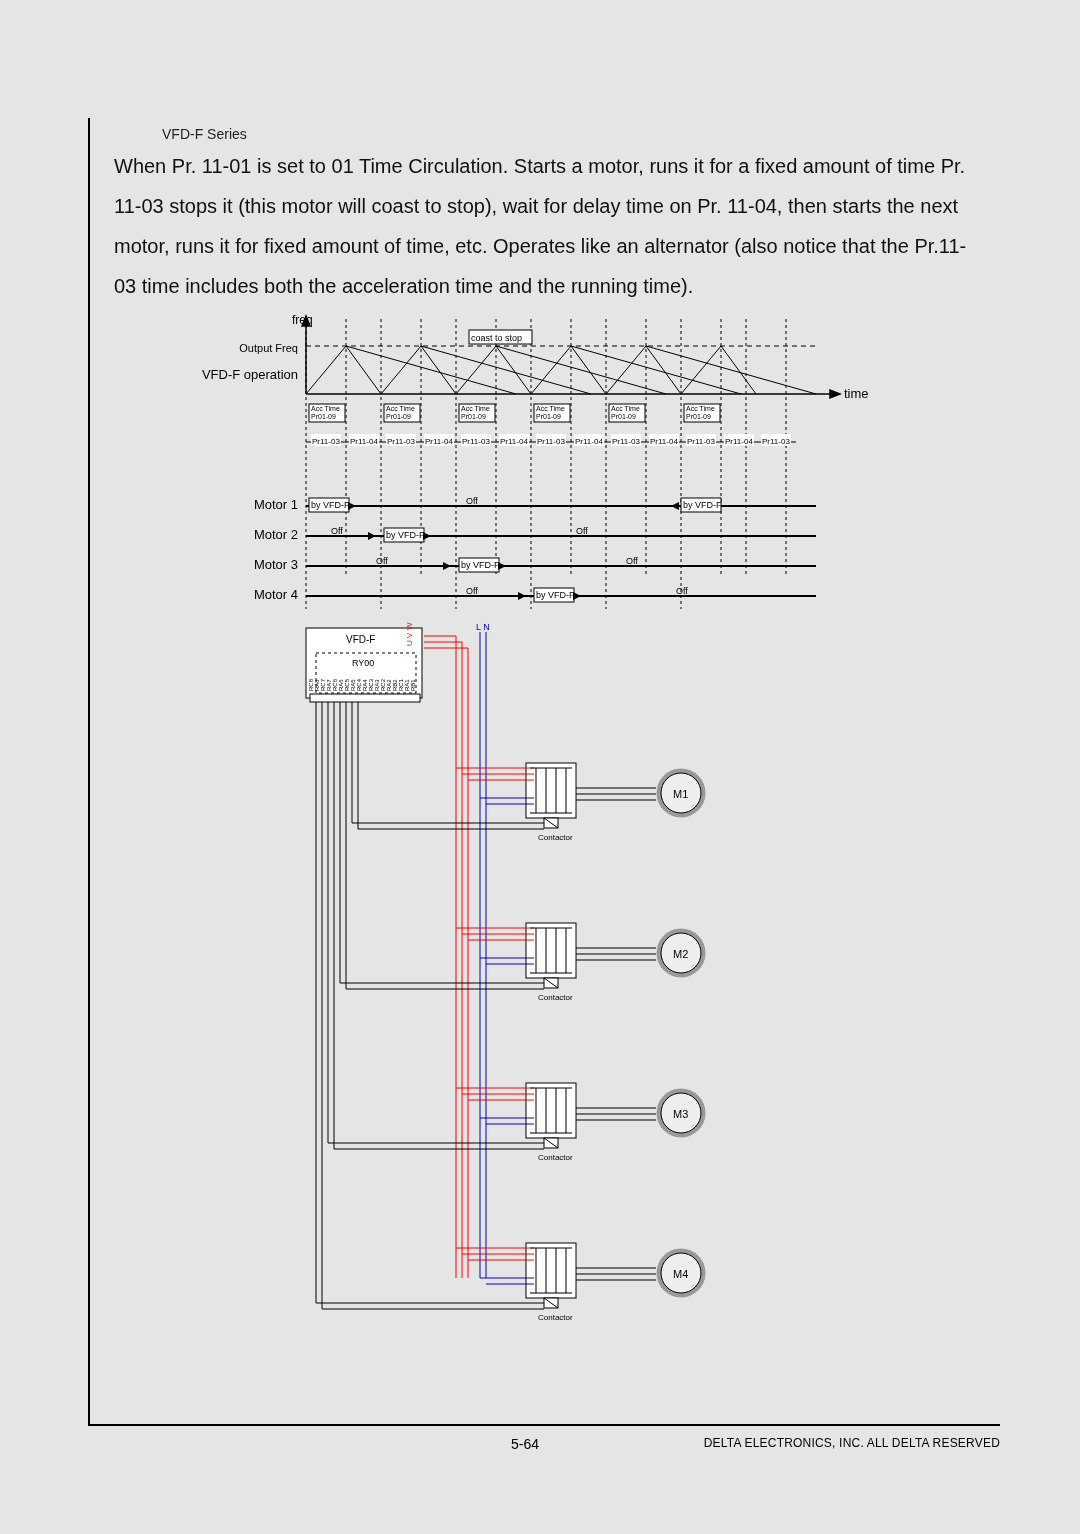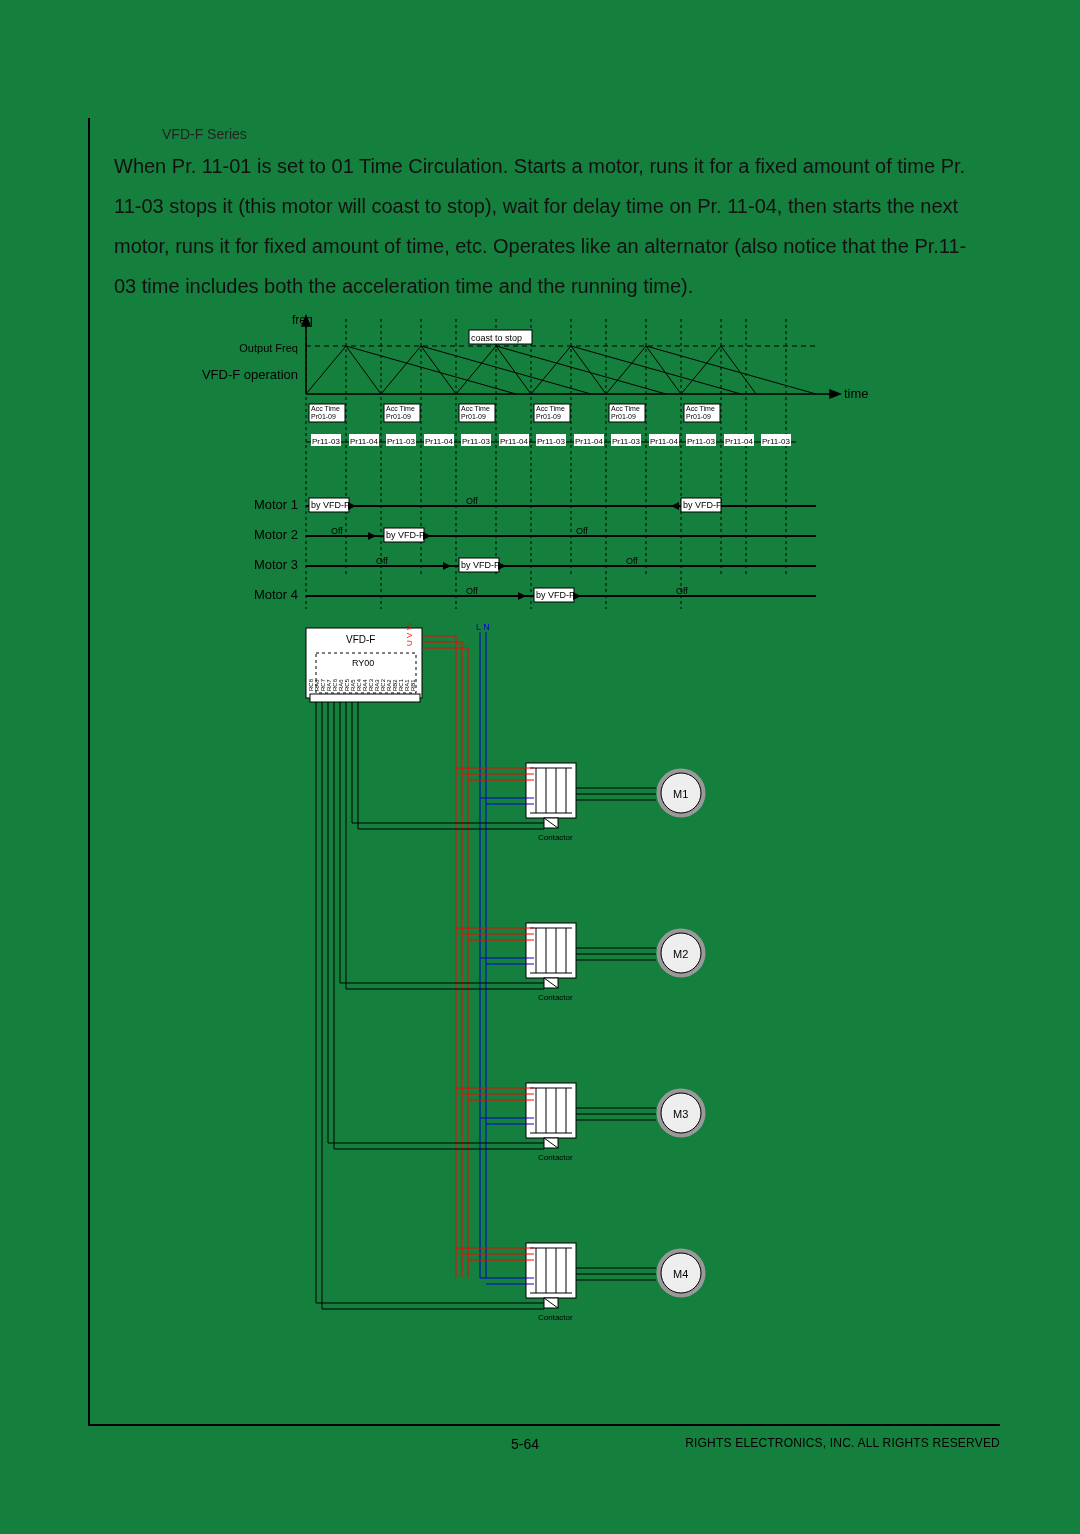--- a/index.html
+++ b/index.html
@@ -3,7 +3,7 @@
 <meta charset="utf-8">
 <style>
 html,body{margin:0;padding:0;background:#fff;font-family:Arial,Helvetica,sans-serif;color:#000}
-.page{width:1080px;height:1534px;position:relative;margin:0 auto;background:#15803d}
+.page{width:1080px;height:1534px;position:relative;margin:0 auto;background:#e5e5e5}
 .content{position:absolute;left:88px;right:80px;top:118px;bottom:108px;border-left:2px solid #000;border-bottom:2px solid #000}
 .header-label{font-size:14px;color:#222;margin:8px 0 0 72px}
 .para{font-size:20px;line-height:40px;color:#111;margin:4px 24px 0 24px}

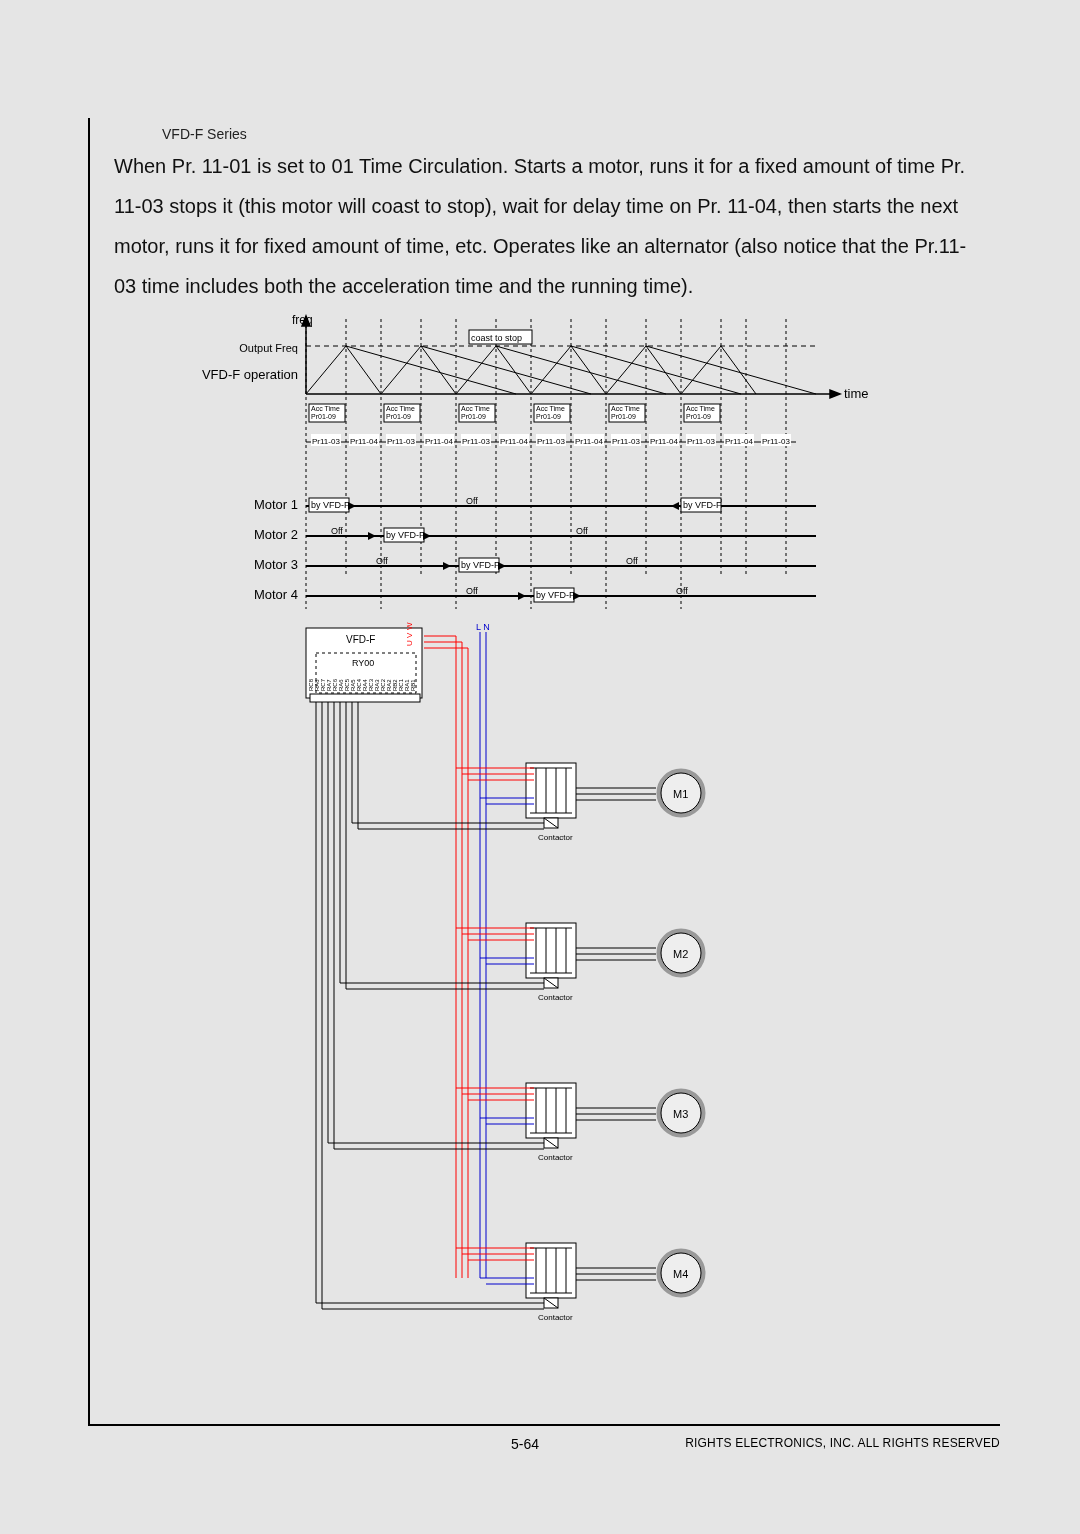--- a/index.html
+++ b/index.html
@@ -448,7 +448,7 @@
 
     <div class="pagenum">
       <span class="fl">5-64</span>
-      <span class="fr">RIGHTS ELECTRONICS, INC. ALL RIGHTS RESERVED</span>
+      <span class="fr">DELTA ELECTRONICS, INC. ALL DELTA RESERVED</span>
     </div>
   </div>
 </div>

